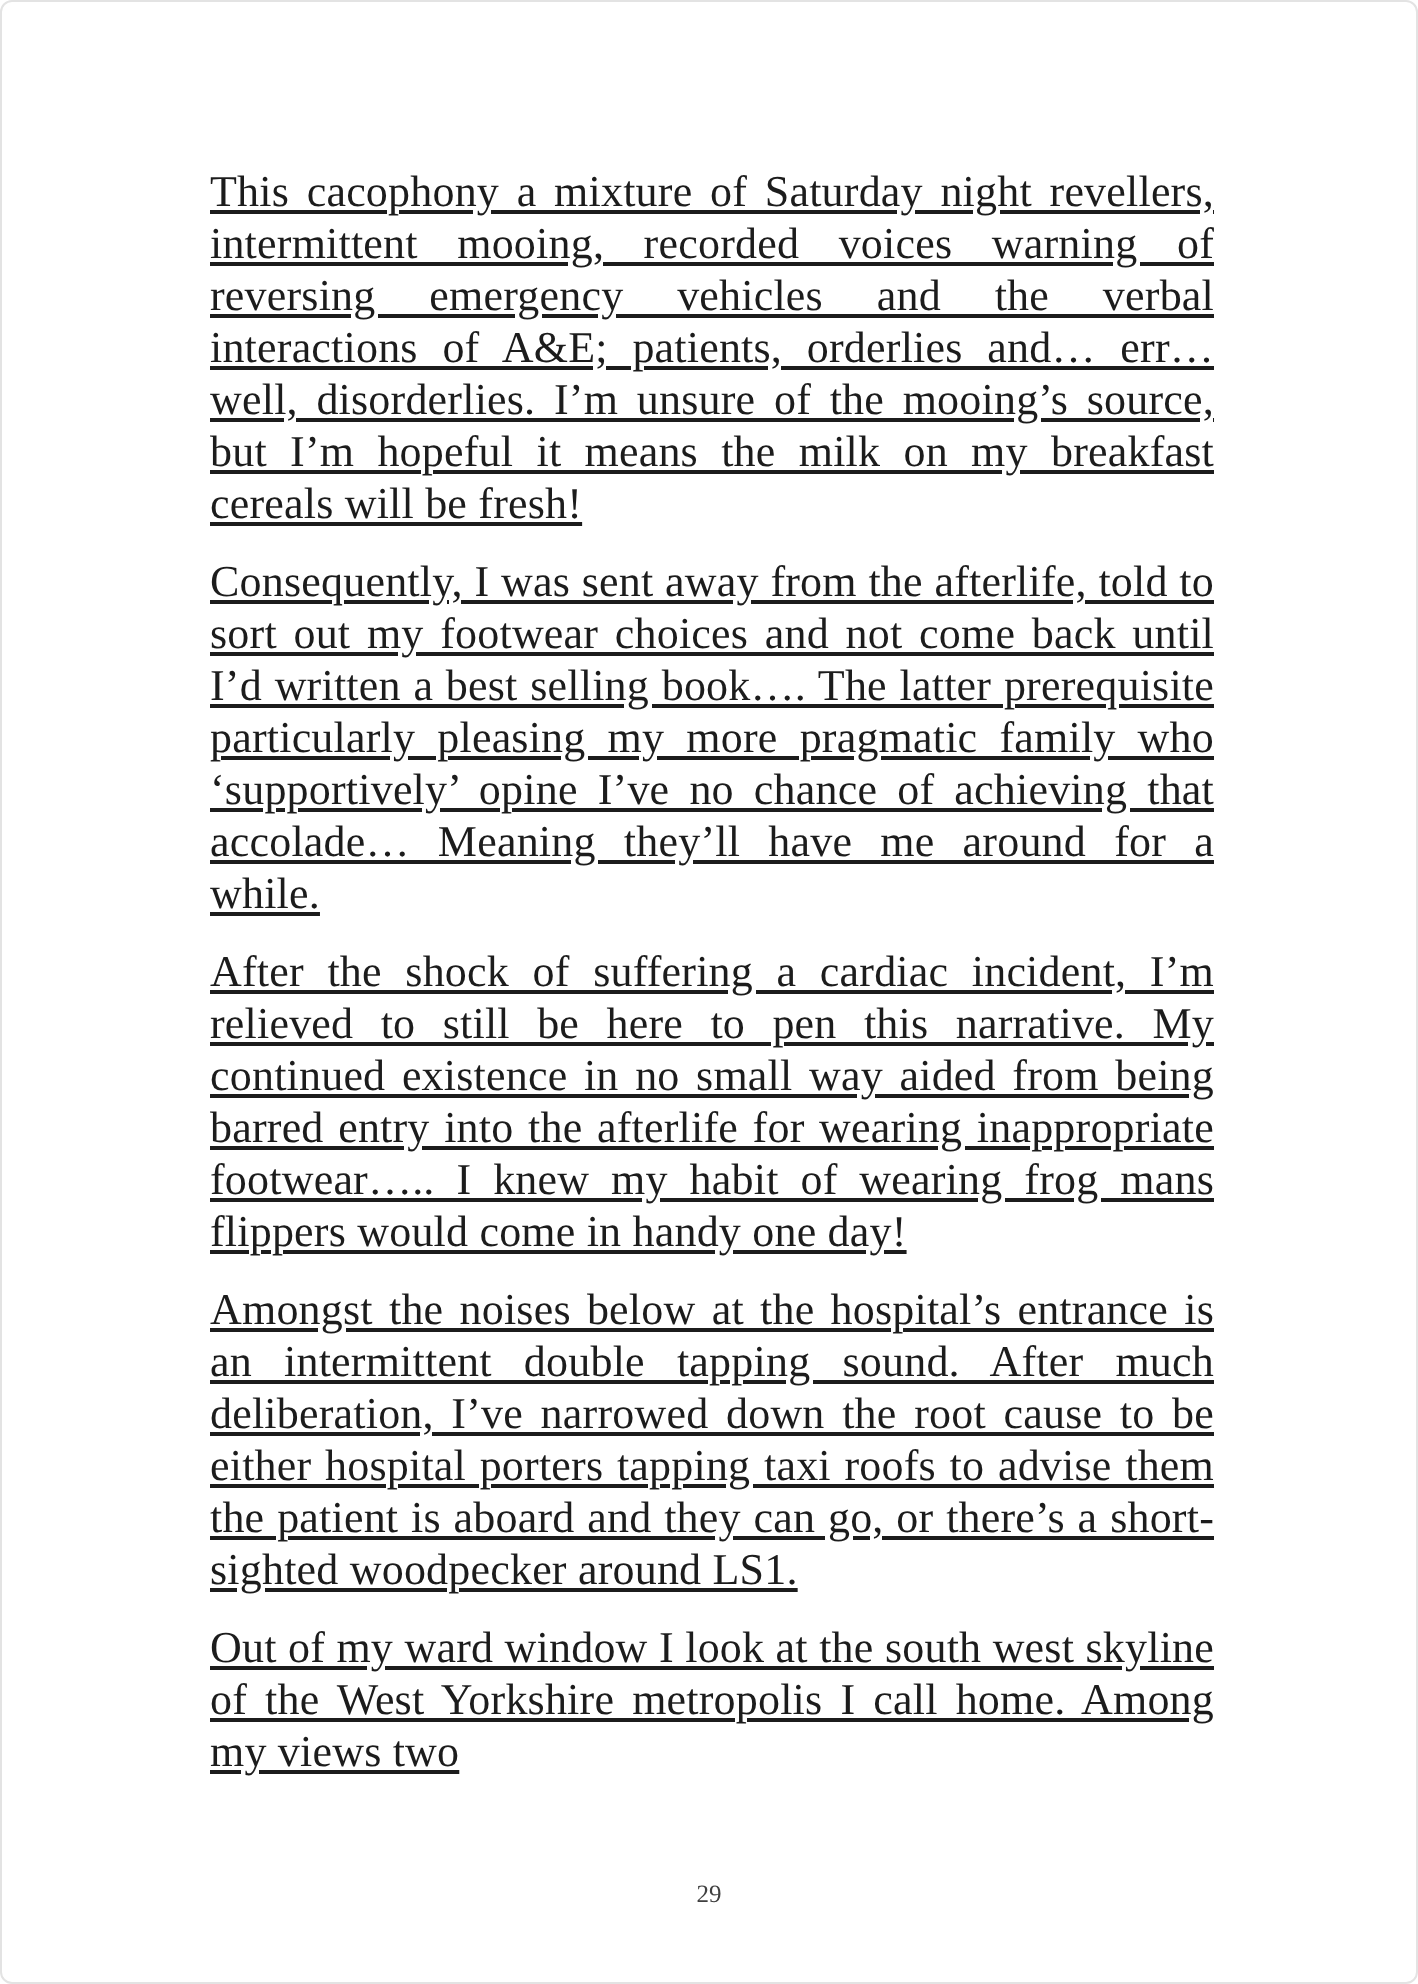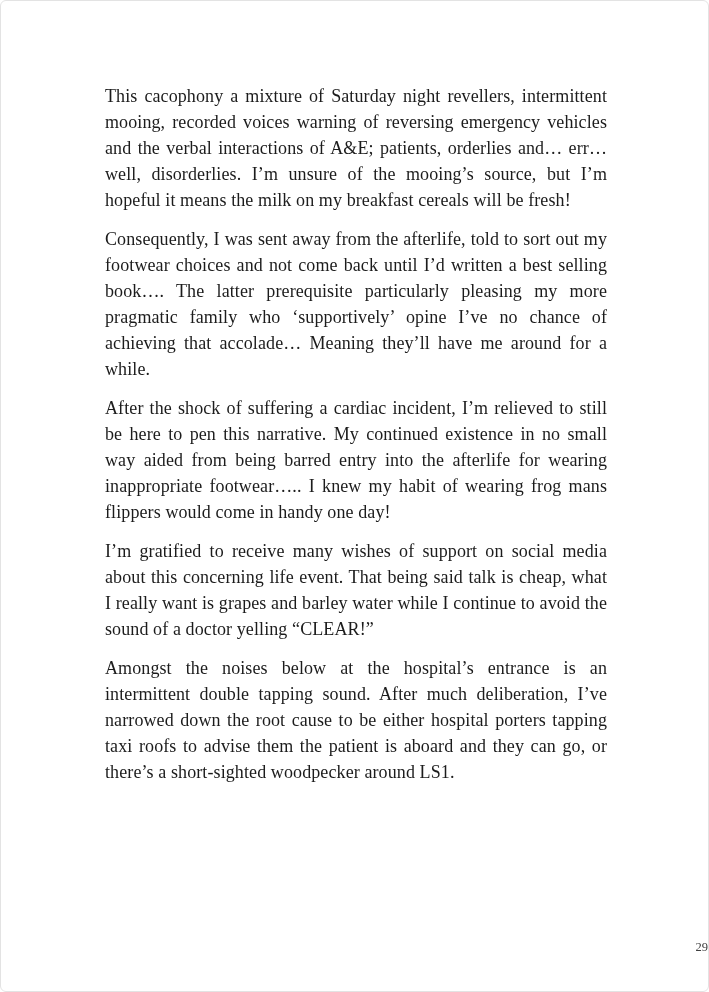--- a/index.html
+++ b/index.html
@@ -27,11 +27,12 @@
   }
   .content p {
     margin: 0 0 13px 0;
-    font-size: 18px;
+    font-size: 22px;
     line-height: 26px;
     text-align: justify;
     text-justify: inter-word;
     letter-spacing: 0.1px;
+    text-decoration: underline;
   }
   .page-number {
     position: absolute;

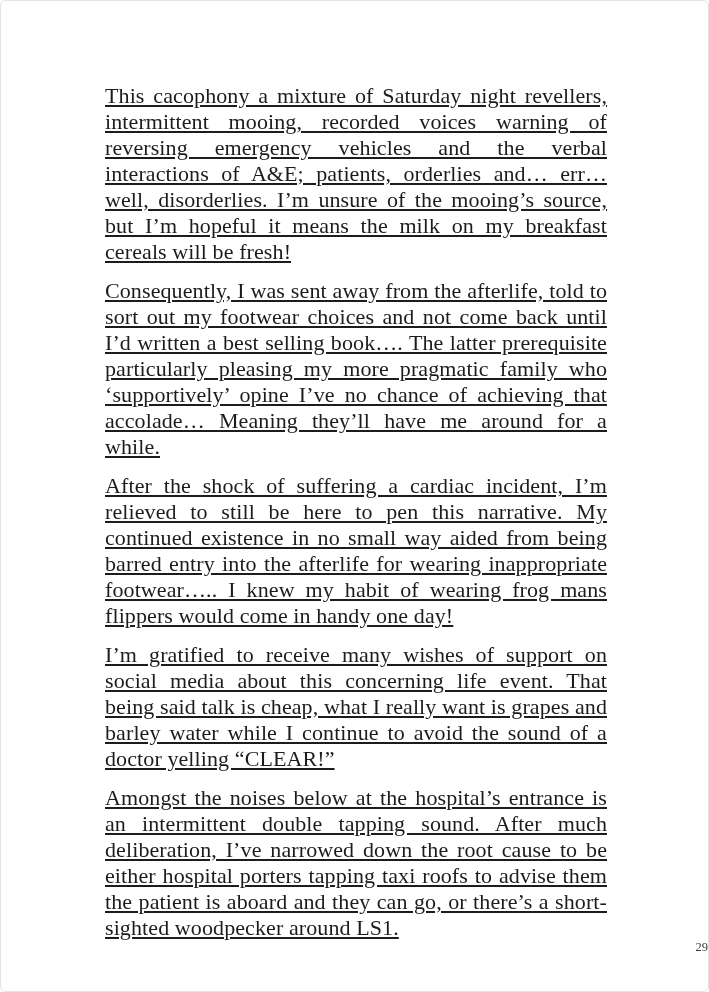--- a/index.html
+++ b/index.html
@@ -54,7 +54,6 @@
     <p>This cacophony a mixture of Saturday night revellers, intermittent mooing, recorded voices warning of reversing emergency vehicles and the verbal interactions of A&amp;E; patients, orderlies and… err… well, disorderlies. I’m unsure of the mooing’s source, but I’m hopeful it means the milk on my breakfast cereals will be fresh!</p>
     <p>Consequently, I was sent away from the afterlife, told to sort out my footwear choices and not come back until I’d written a best selling book…. The latter prerequisite particularly pleasing my more pragmatic family who ‘supportively’ opine I’ve no chance of achieving that accolade… Meaning they’ll have me around for a while.</p>
     <p>After the shock of suffering a cardiac incident, I’m relieved to still be here to pen this narrative. My continued existence in no small way aided from being barred entry into the afterlife for wearing inappropriate footwear….. I knew my habit of wearing frog mans flippers would come in handy one day!</p>
-    <p>I’m gratified to receive many wishes of support on social media about this concerning life event. That being said talk is cheap, what I really want is grapes and barley water while I continue to avoid the sound of a doctor yelling “CLEAR!”</p>
     <p>Amongst the noises below at the hospital’s entrance is an intermittent double tapping sound. After much deliberation, I’ve narrowed down the root cause to be either hospital porters tapping taxi roofs to advise them the patient is aboard and they can go, or there’s a short-sighted woodpecker around LS1.</p>
   </div>
   <div class="page-number">29</div>

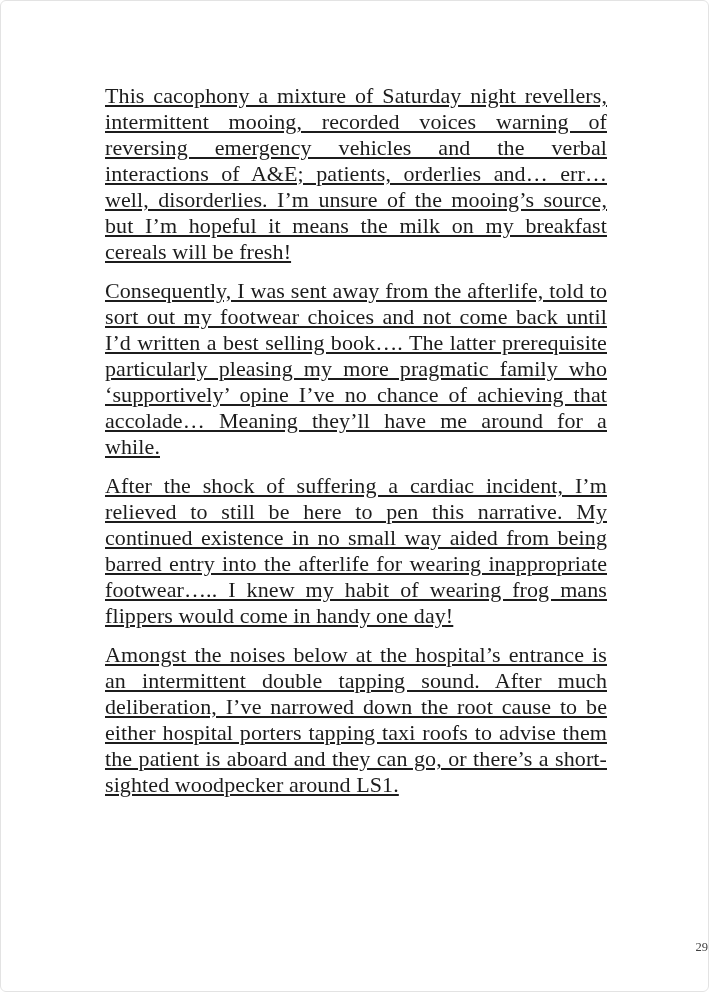--- a/index.html
+++ b/index.html
@@ -55,6 +55,7 @@
     <p>Consequently, I was sent away from the afterlife, told to sort out my footwear choices and not come back until I’d written a best selling book…. The latter prerequisite particularly pleasing my more pragmatic family who ‘supportively’ opine I’ve no chance of achieving that accolade… Meaning they’ll have me around for a while.</p>
     <p>After the shock of suffering a cardiac incident, I’m relieved to still be here to pen this narrative. My continued existence in no small way aided from being barred entry into the afterlife for wearing inappropriate footwear….. I knew my habit of wearing frog mans flippers would come in handy one day!</p>
     <p>Amongst the noises below at the hospital’s entrance is an intermittent double tapping sound. After much deliberation, I’ve narrowed down the root cause to be either hospital porters tapping taxi roofs to advise them the patient is aboard and they can go, or there’s a short-sighted woodpecker around LS1.</p>
+    <p>Out of my ward window I look at the south west skyline of the West Yorkshire metropolis I call home. Among my views two</p>
   </div>
   <div class="page-number">29</div>
 </div>

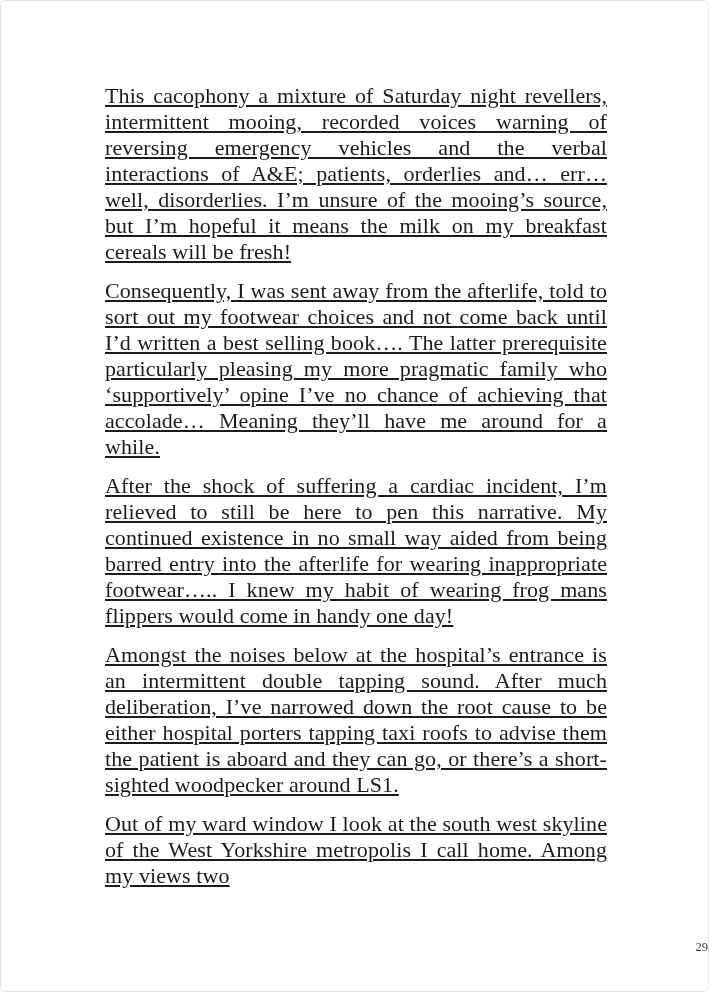--- a/index.html
+++ b/index.html
@@ -39,7 +39,7 @@
     bottom: 36px;
     left: 0;
     width: 100%;
-    text-align: right;
+    text-align: center;
     font-size: 12.5px;
     color: #404040;
     font-family: "Liberation Serif", "DejaVu Serif", serif;

